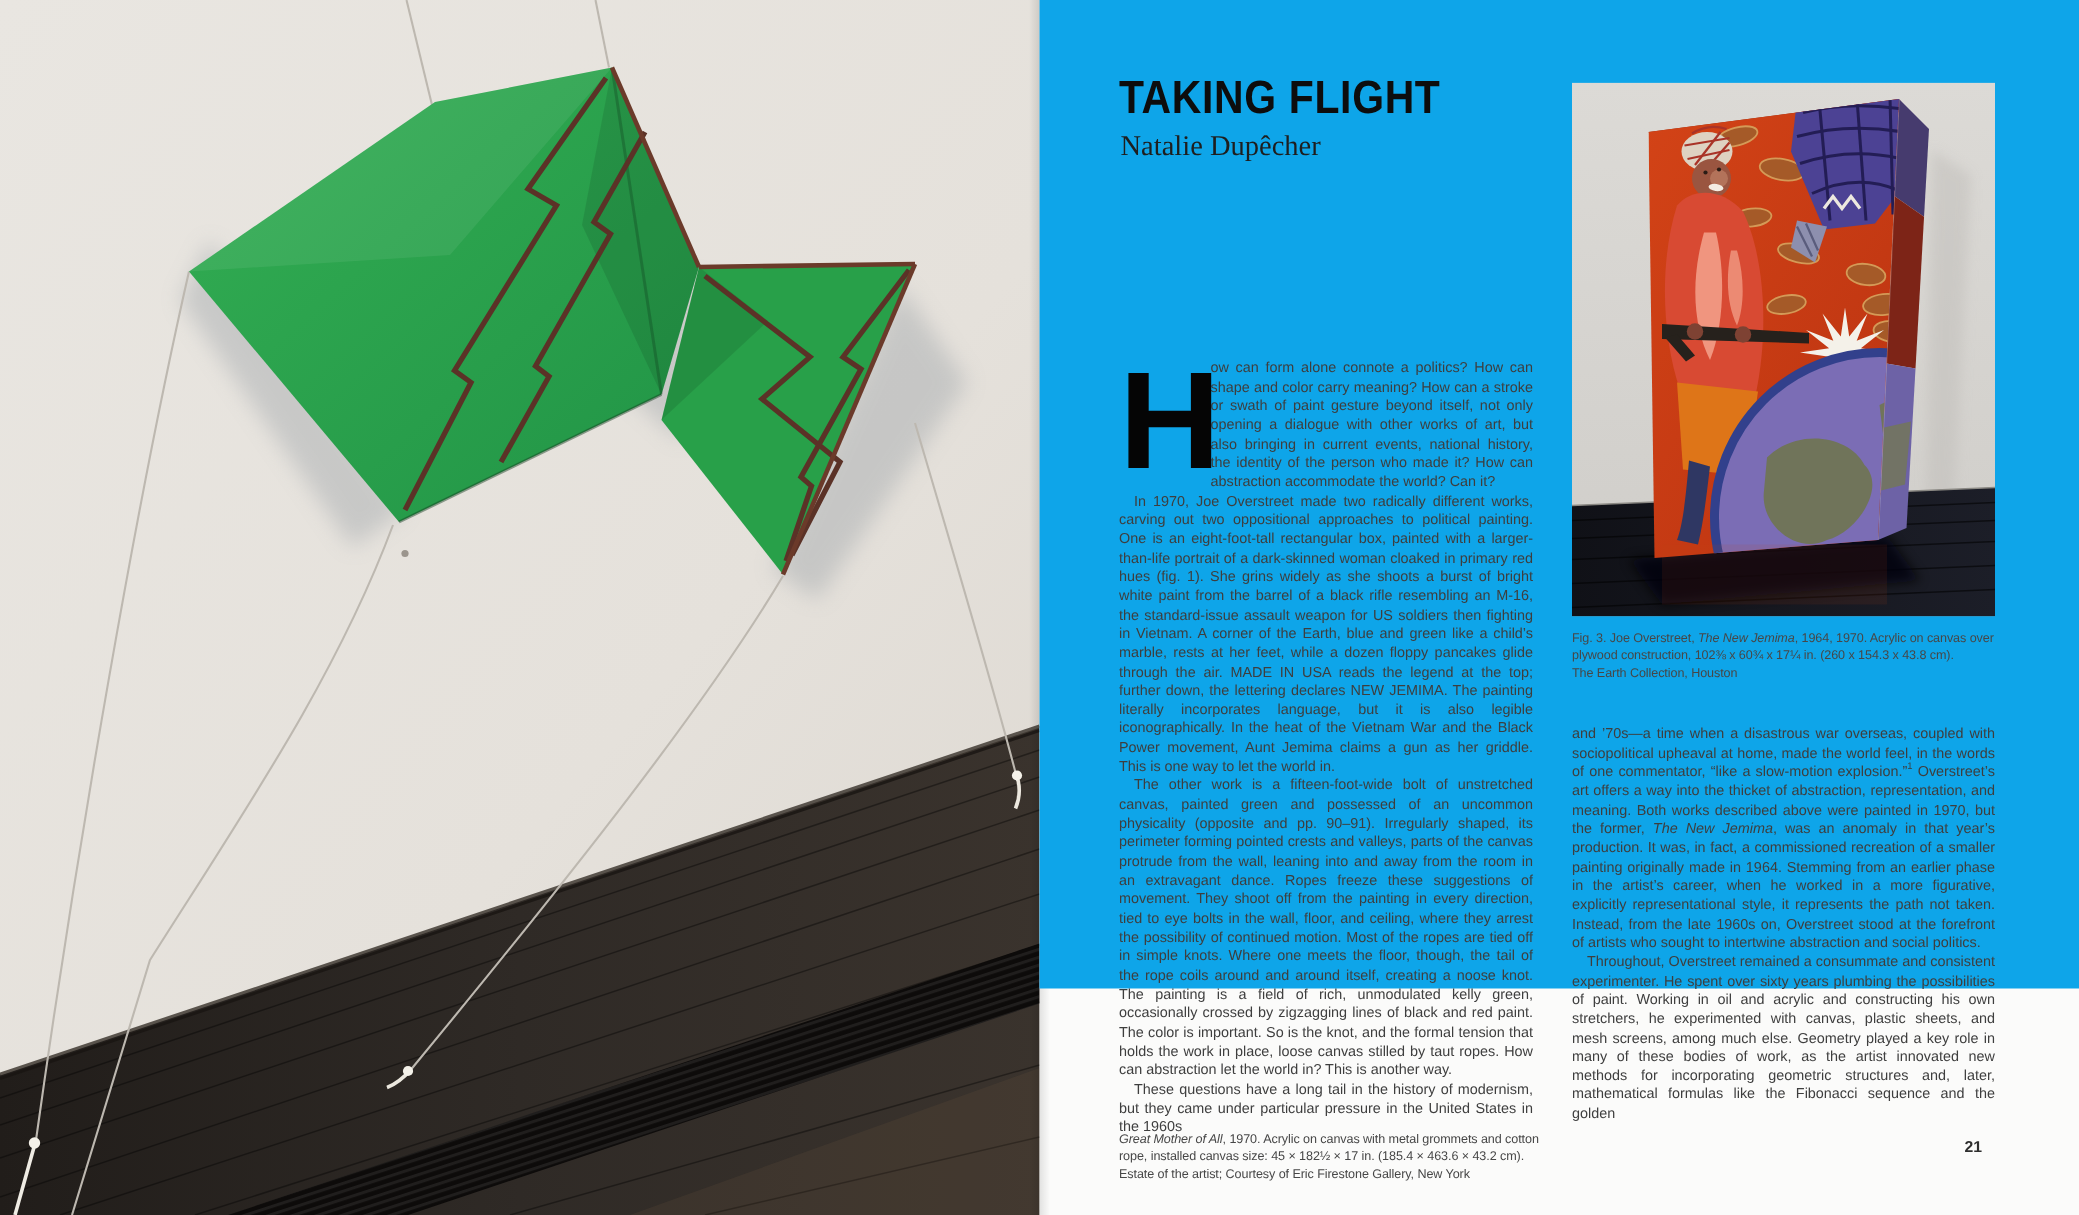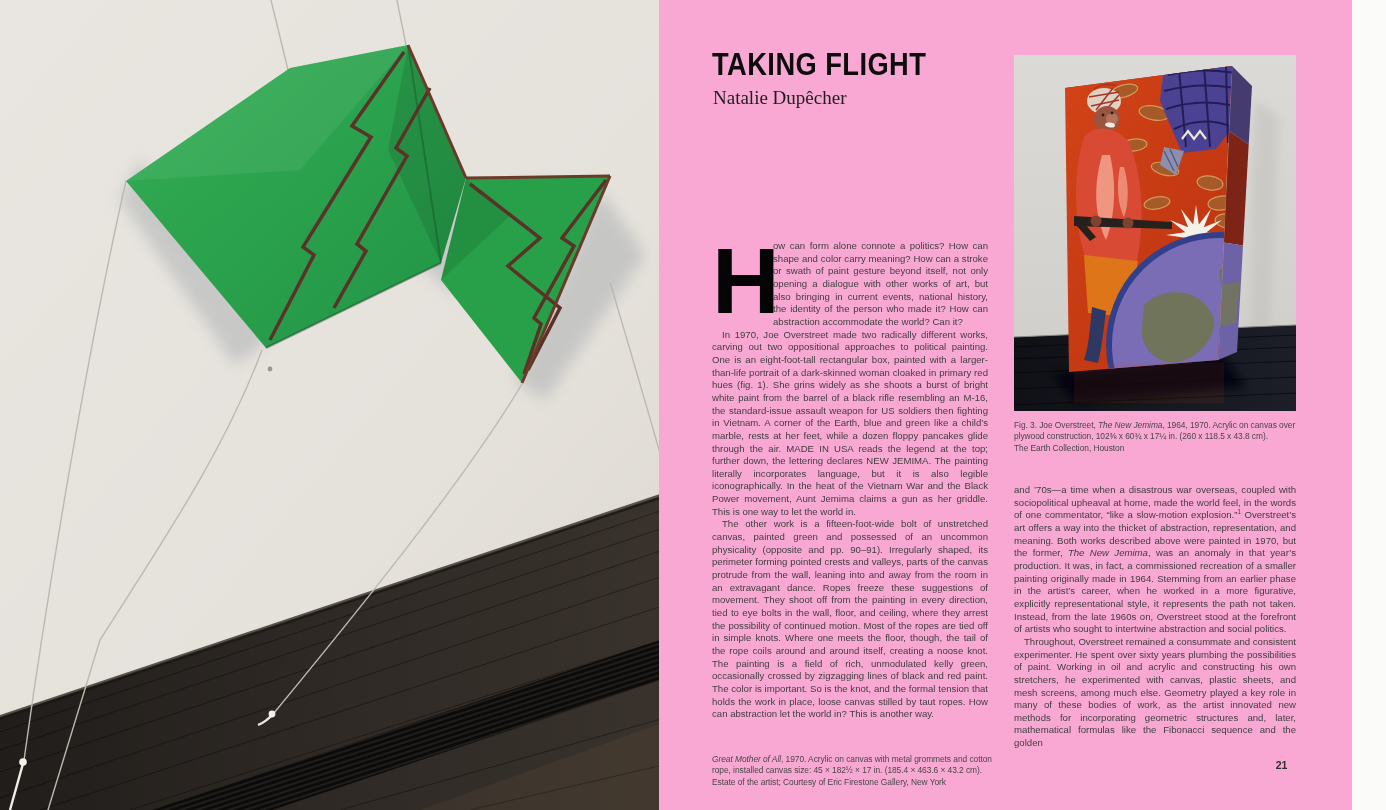--- a/index.html
+++ b/index.html
@@ -10,7 +10,7 @@
   .gutter{position:absolute;left:686px;top:0;width:14px;height:810px;pointer-events:none;
           background:linear-gradient(to right,rgba(0,0,0,0),rgba(0,0,0,.10) 50%,rgba(0,0,0,0));}
   
-  .right-page{position:absolute;left:659px;top:0;width:693px;height:810px;background:#f9a8d4;}
+  .right-page{position:absolute;left:693px;top:0;width:693px;height:659px;background:#0ea5e9;}
   .title{position:absolute;left:53px;top:50px;margin:0;font-size:31px;line-height:30px;
          font-weight:900;letter-spacing:.5px;color:#0d0d0d;transform:scaleX(.88);transform-origin:left;
          font-family:"Liberation Sans",sans-serif;white-space:nowrap;}

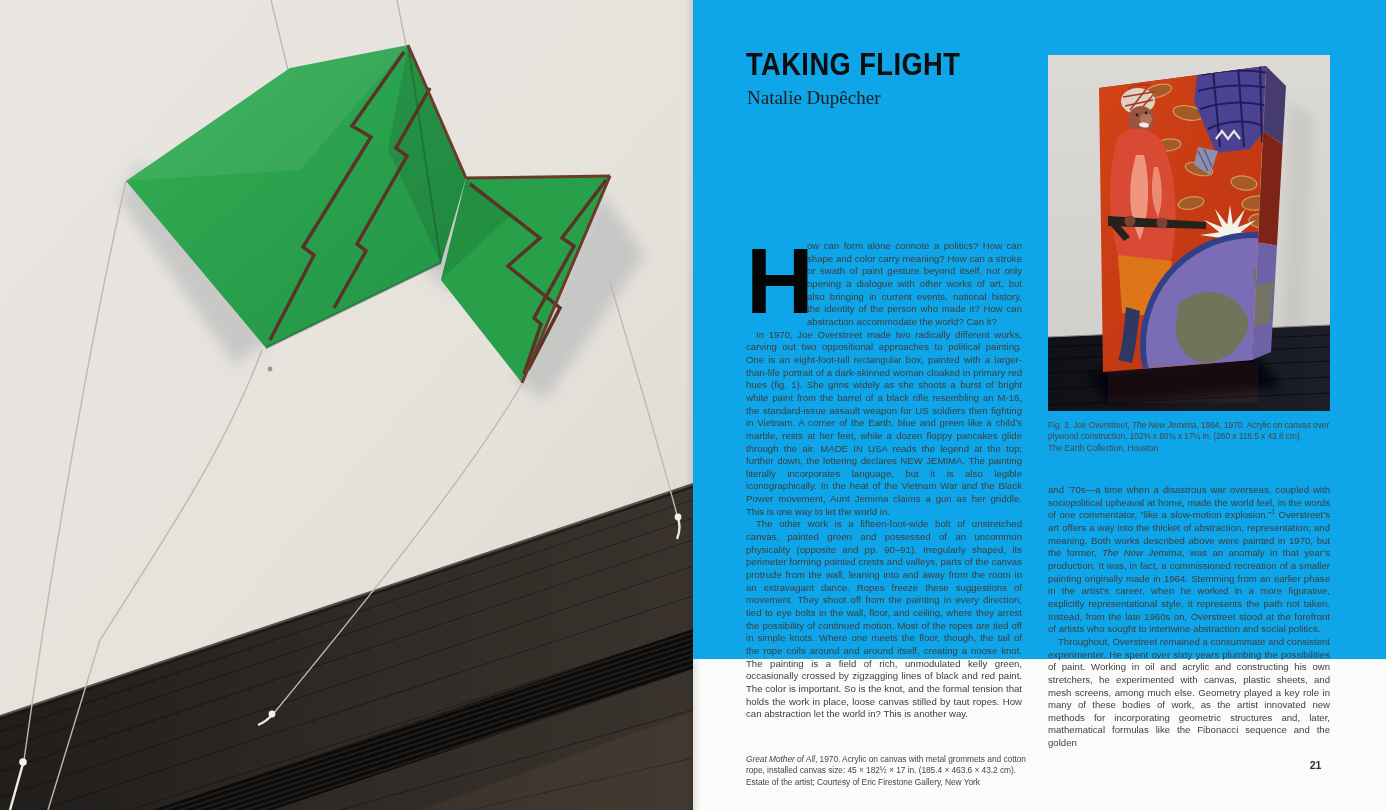--- a/index.html
+++ b/index.html
@@ -269,7 +269,7 @@
     </div>
 
     <div class="caption fig-caption">
-      <div><span>Fig. 3. Joe Overstreet, </span><span class="it">The New Jemima</span><span>, 1964, 1970. Acrylic on canvas over plywood construction, 102⅜ x 60¾ x 17¼ in. (260 x 118.5 x 43.8 cm).</span></div>
+      <div><span>Fig. 3. Joe Overstreet, </span><span class="it">The New Jemima</span><span>, 1964, 1970. Acrylic on canvas over plywood construction, 102⅜ x 60¾ x 17¼ in. (260 x 154.3 x 43.8 cm).</span></div>
       <div>The Earth Collection, Houston</div>
     </div>
 

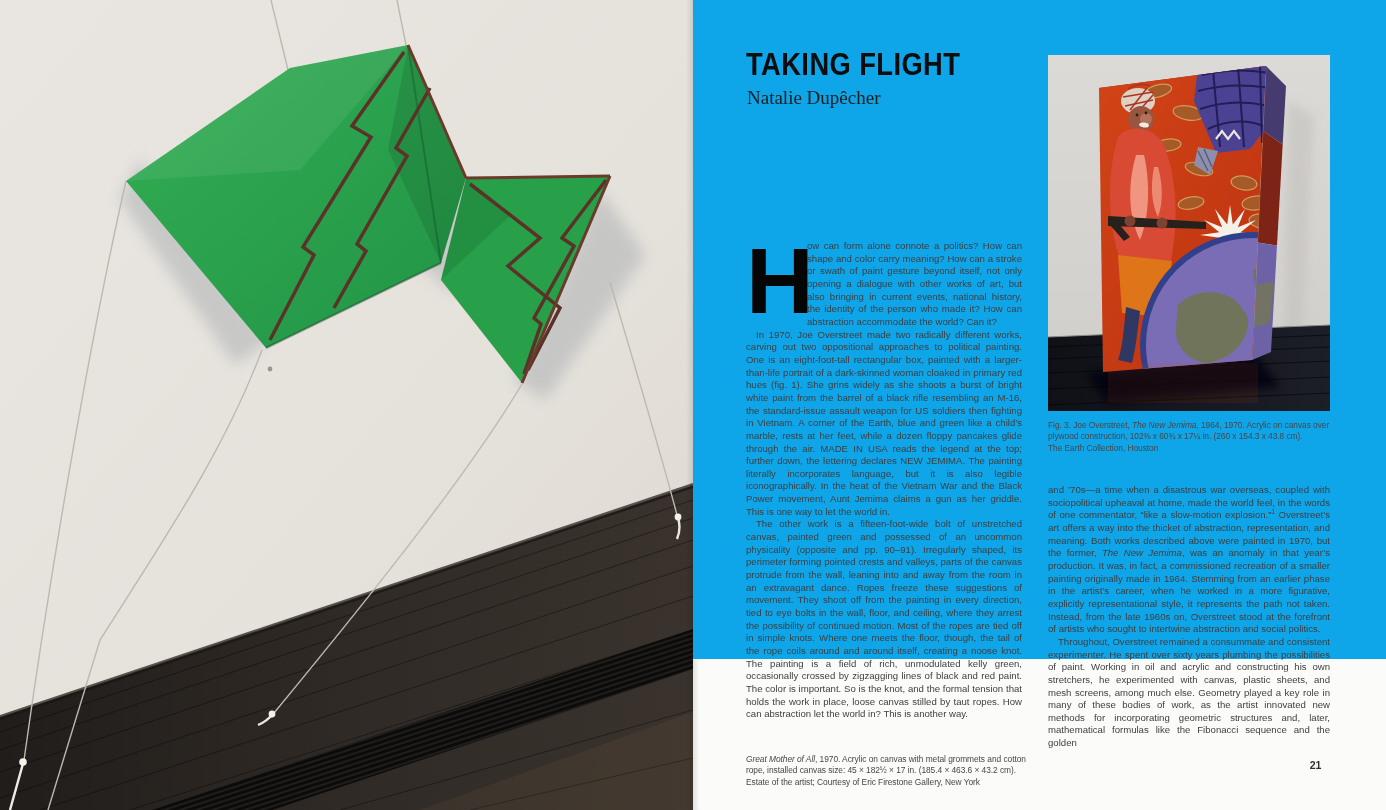--- a/index.html
+++ b/index.html
@@ -144,6 +144,7 @@
       <p><span class="dropcap">H</span><span>ow can form alone connote a politics? How can shape and color carry meaning? How can a stroke or swath of paint gesture beyond itself, not only opening a dialogue with other works of art, but also bringing in current events, national history, the identity of the person who made it? How can abstraction accommodate the world? Can it?</span></p>
       <p class="ind">In 1970, Joe Overstreet made two radically different works, carving out two oppositional approaches to political painting. One is an eight-foot-tall rectangular box, painted with a larger-than-life portrait of a dark-skinned woman cloaked in primary red hues (fig. 1). She grins widely as she shoots a burst of bright white paint from the barrel of a black rifle resembling an M-16, the standard-issue assault weapon for US soldiers then fighting in Vietnam. A corner of the Earth, blue and green like a child’s marble, rests at her feet, while a dozen floppy pancakes glide through the air. MADE IN USA reads the legend at the top; further down, the lettering declares NEW JEMIMA. The painting literally incorporates language, but it is also legible iconographically. In the heat of the Vietnam War and the Black Power movement, Aunt Jemima claims a gun as her griddle. This is one way to let the world in.</p>
       <p class="ind">The other work is a fifteen-foot-wide bolt of unstretched canvas, painted green and possessed of an uncommon physicality (opposite and pp. 90–91). Irregularly shaped, its perimeter forming pointed crests and valleys, parts of the canvas protrude from the wall, leaning into and away from the room in an extravagant dance. Ropes freeze these suggestions of movement. They shoot off from the painting in every direction, tied to eye bolts in the wall, floor, and ceiling, where they arrest the possibility of continued motion. Most of the ropes are tied off in simple knots. Where one meets the floor, though, the tail of the rope coils around and around itself, creating a noose knot. The painting is a field of rich, unmodulated kelly green, occasionally crossed by zigzagging lines of black and red paint. The color is important. So is the knot, and the formal tension that holds the work in place, loose canvas stilled by taut ropes. How can abstraction let the world in? This is another way.</p>
+      <p class="ind">These questions have a long tail in the history of modernism, but they came under particular pressure in the United States in the 1960s</p>
     </div>
 
     <div class="figure">

